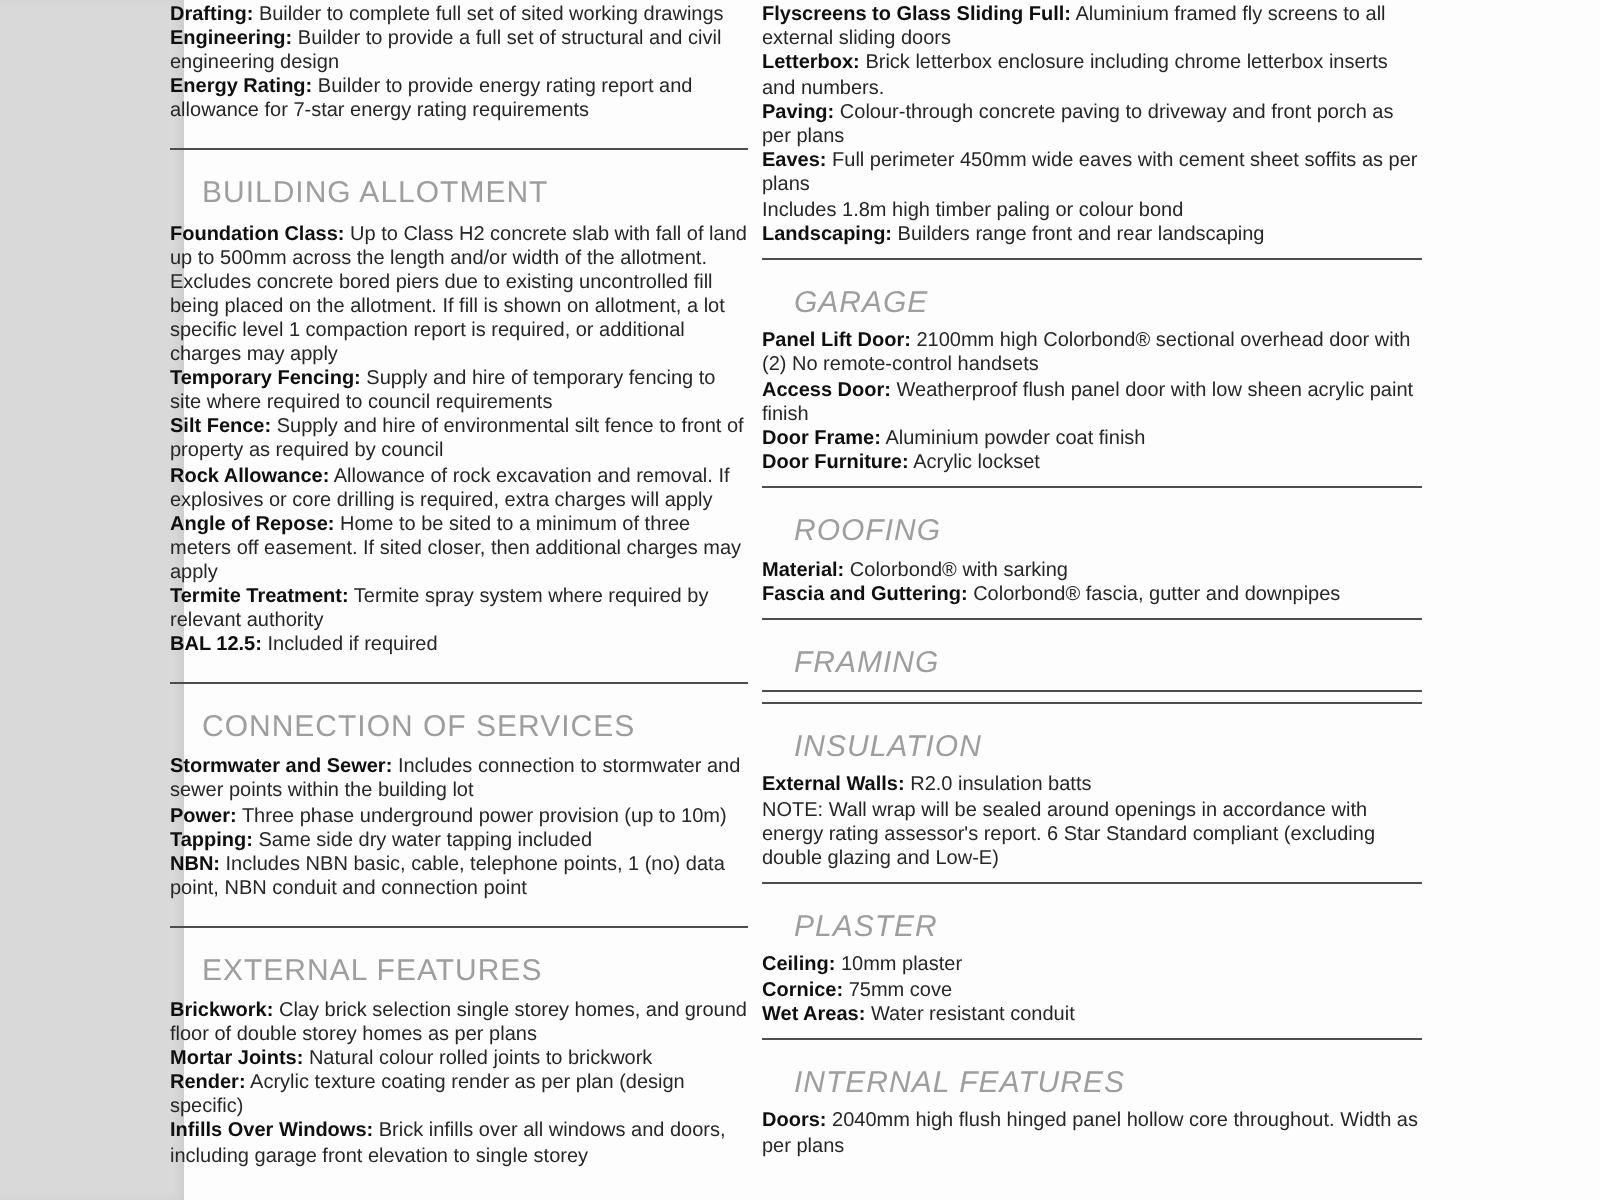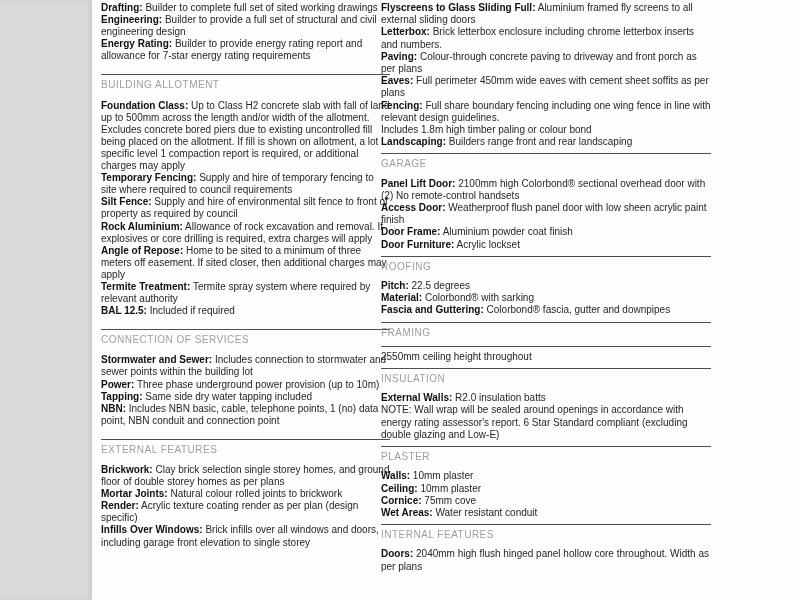--- a/index.html
+++ b/index.html
@@ -19,7 +19,7 @@
     box-shadow: inset -3px 0 4px rgba(0,0,0,0.05);
   }
   .column { position: absolute; top: 0; }
-  #col-left  { left: 101px; width: 289px; padding-top: 2px; font-size: 10px; line-height: 12.1px; }
+  #col-left  { left: 85px; width: 289px; padding-top: 2px; font-size: 10px; line-height: 12.1px; }
   #col-right { left: 381px; width: 330px; padding-top: 2px; font-size: 10px; line-height: 12.2px; }
 
   .sec { margin: 0; }

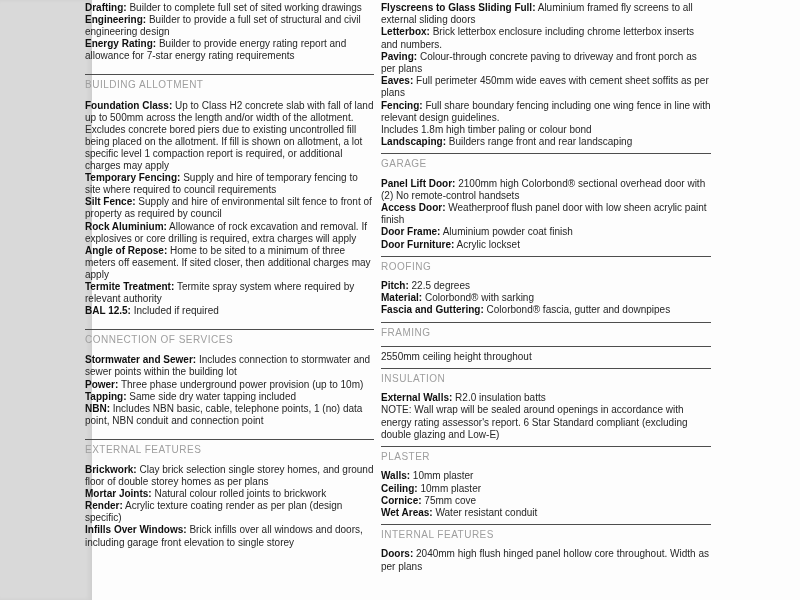--- a/index.html
+++ b/index.html
@@ -30,10 +30,10 @@
     margin: 0 0 4px 0; height: 0;
   }
   .sec-heading {
-    font-size: 10px; font-weight: normal;
+    font-size: 15px; font-weight: normal;
     letter-spacing: 0.5px;
     color: #9e9e9e;
-    margin: 0;
+    margin: 16px;
   }
   #col-left  .sec-heading { margin-bottom: 8px; }
   #col-right .sec-heading { margin-bottom: 7px; }

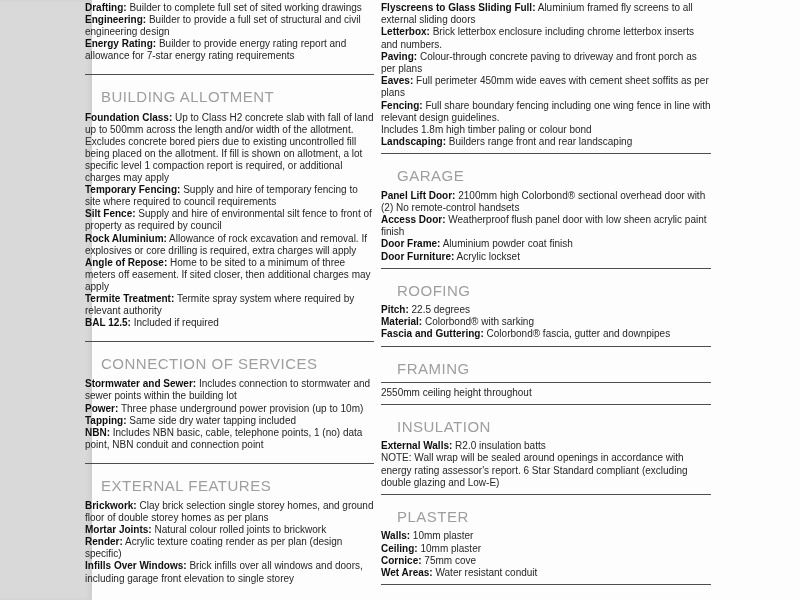--- a/index.html
+++ b/index.html
@@ -85,7 +85,6 @@
       <p class="item"><span class="lbl">Letterbox:</span> <span class="txt">Brick letterbox enclosure including chrome letterbox inserts and numbers.</span></p>
       <p class="item"><span class="lbl">Paving:</span> <span class="txt">Colour-through concrete paving to driveway and front porch as per plans</span></p>
       <p class="item"><span class="lbl">Eaves:</span> <span class="txt">Full perimeter 450mm wide eaves with cement sheet soffits as per plans</span></p>
-      <p class="item"><span class="lbl">Fencing:</span> <span class="txt">Full share boundary fencing including one wing fence in line with relevant design guidelines.</span></p>
       <p class="item"><span class="txt">Includes 1.8m high timber paling or colour bond</span></p>
       <p class="item"><span class="lbl">Landscaping:</span> <span class="txt">Builders range front and rear landscaping</span></p>
     </section>

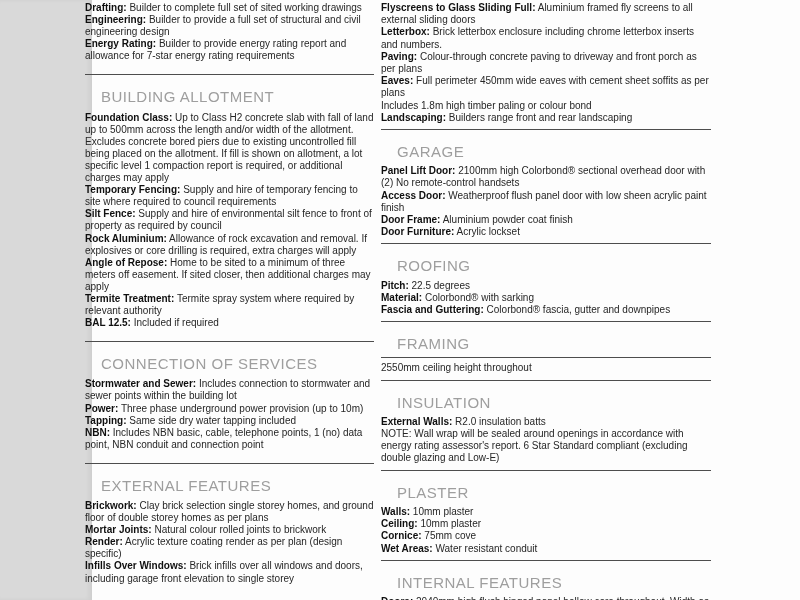--- a/index.html
+++ b/index.html
@@ -36,7 +36,7 @@
     margin: 16px;
   }
   #col-left  .sec-heading { margin-bottom: 8px; }
-  #col-right .sec-heading { margin-bottom: 7px; }
+  #col-right .sec-heading { margin-bottom: 7px; font-style: italic; }
   .item { margin: 0; }
   .lbl { font-weight: bold; color: #0f0f0f; }
   .txt { color: #262626; }

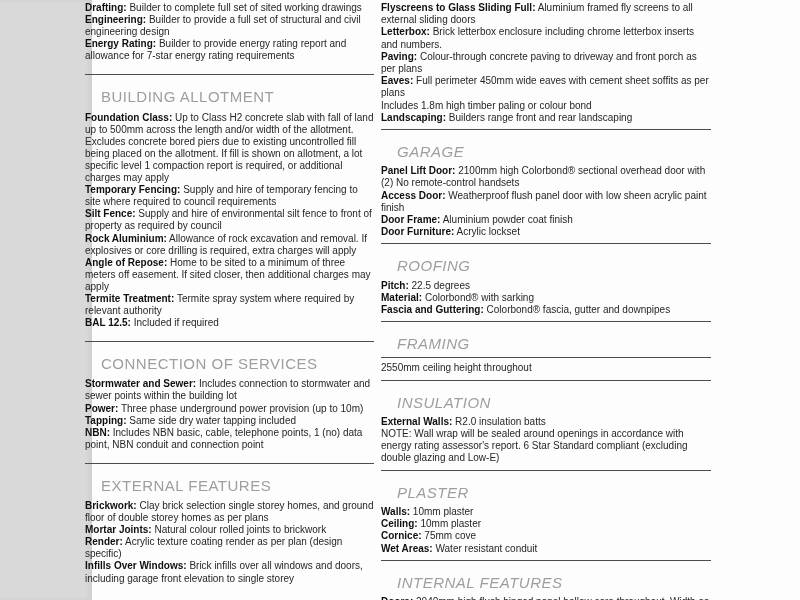--- a/index.html
+++ b/index.html
@@ -57,7 +57,7 @@
       <p class="item"><span class="lbl">Foundation Class:</span> <span class="txt">Up to Class H2 concrete slab with fall of land up to 500mm across the length and/or width of the allotment. Excludes concrete bored piers due to existing uncontrolled fill being placed on the allotment. If fill is shown on allotment, a lot specific level 1 compaction report is required, or additional charges may apply</span></p>
       <p class="item"><span class="lbl">Temporary Fencing:</span> <span class="txt">Supply and hire of temporary fencing to site where required to council requirements</span></p>
       <p class="item"><span class="lbl">Silt Fence:</span> <span class="txt">Supply and hire of environmental silt fence to front of property as required by council</span></p>
-      <p class="item"><span class="lbl">Rock Aluminium:</span> <span class="txt">Allowance of rock excavation and removal. If explosives or core drilling is required, extra charges will apply</span></p>
+      <p class="item"><span class="lbl">Rock Allowance:</span> <span class="txt">Allowance of rock excavation and removal. If explosives or core drilling is required, extra charges will apply</span></p>
       <p class="item"><span class="lbl">Angle of Repose:</span> <span class="txt">Home to be sited to a minimum of three meters off easement. If sited closer, then additional charges may apply</span></p>
       <p class="item"><span class="lbl">Termite Treatment:</span> <span class="txt">Termite spray system where required by relevant authority</span></p>
       <p class="item"><span class="lbl">BAL 12.5:</span> <span class="txt">Included if required</span></p>

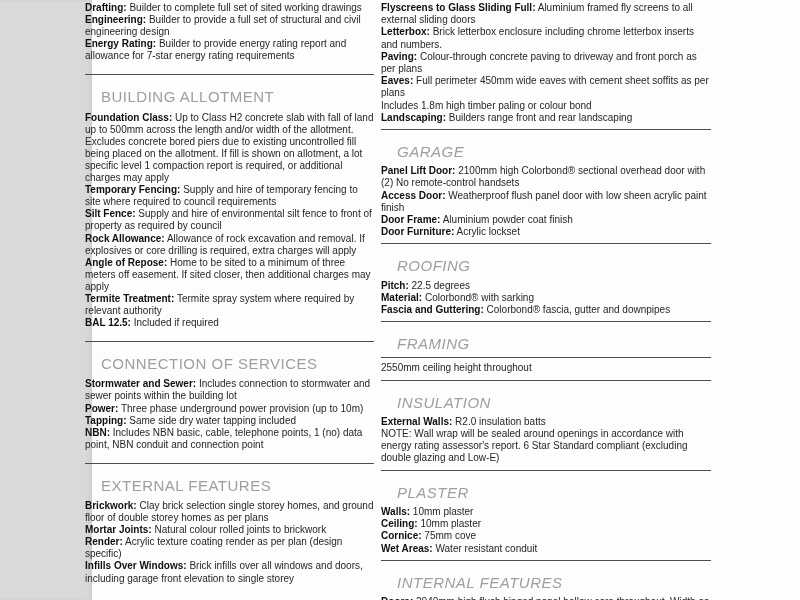--- a/index.html
+++ b/index.html
@@ -99,7 +99,6 @@
     <section class="sec titled">
       <div class="rule"></div>
       <h2 class="sec-heading">ROOFING</h2>
-      <p class="item"><span class="lbl">Pitch:</span> <span class="txt">22.5 degrees</span></p>
       <p class="item"><span class="lbl">Material:</span> <span class="txt">Colorbond® with sarking</span></p>
       <p class="item"><span class="lbl">Fascia and Guttering:</span> <span class="txt">Colorbond® fascia, gutter and downpipes</span></p>
     </section>

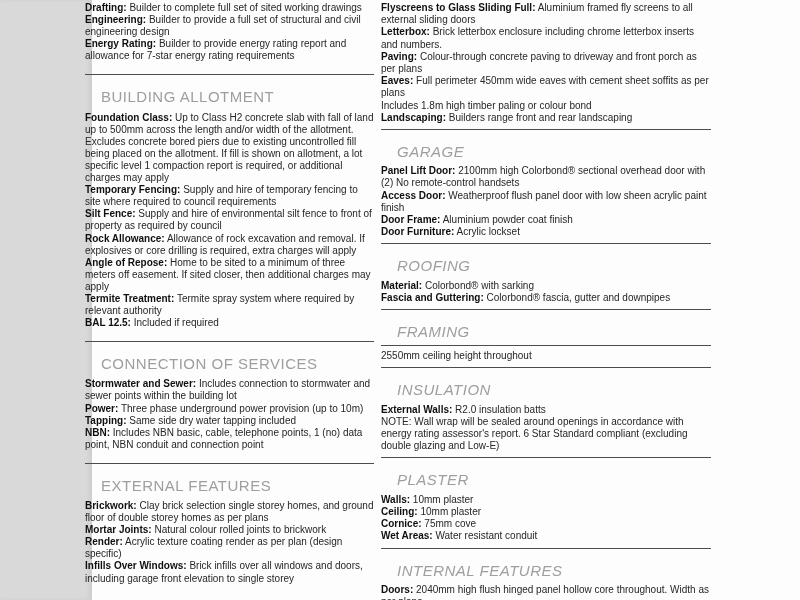--- a/index.html
+++ b/index.html
@@ -108,7 +108,6 @@
     </section>
     <section class="sec titled">
       <div class="rule"></div>
-      <p class="item"><span class="txt">2550mm ceiling height throughout</span></p>
     </section>
     <section class="sec titled">
       <div class="rule"></div>

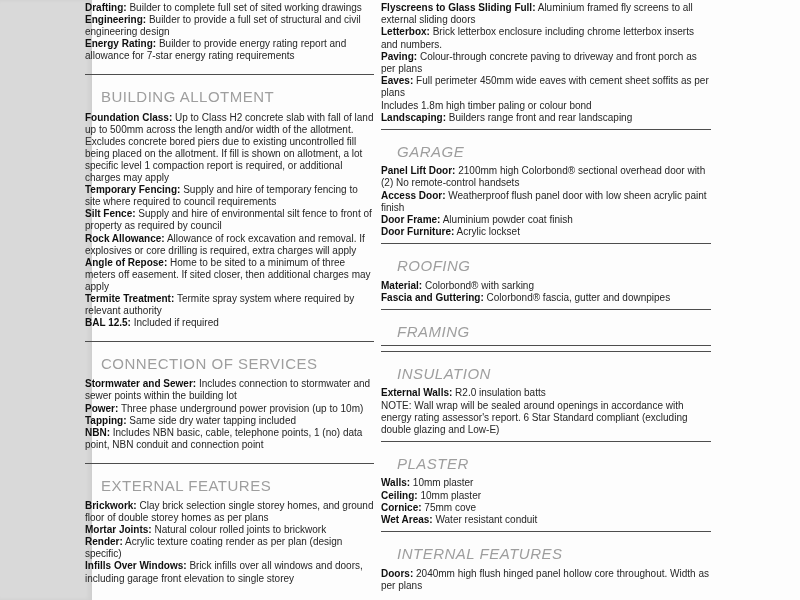--- a/index.html
+++ b/index.html
@@ -118,7 +118,6 @@
     <section class="sec titled">
       <div class="rule"></div>
       <h2 class="sec-heading">PLASTER</h2>
-      <p class="item"><span class="lbl">Walls:</span> <span class="txt">10mm plaster</span></p>
       <p class="item"><span class="lbl">Ceiling:</span> <span class="txt">10mm plaster</span></p>
       <p class="item"><span class="lbl">Cornice:</span> <span class="txt">75mm cove</span></p>
       <p class="item"><span class="lbl">Wet Areas:</span> <span class="txt">Water resistant conduit</span></p>

